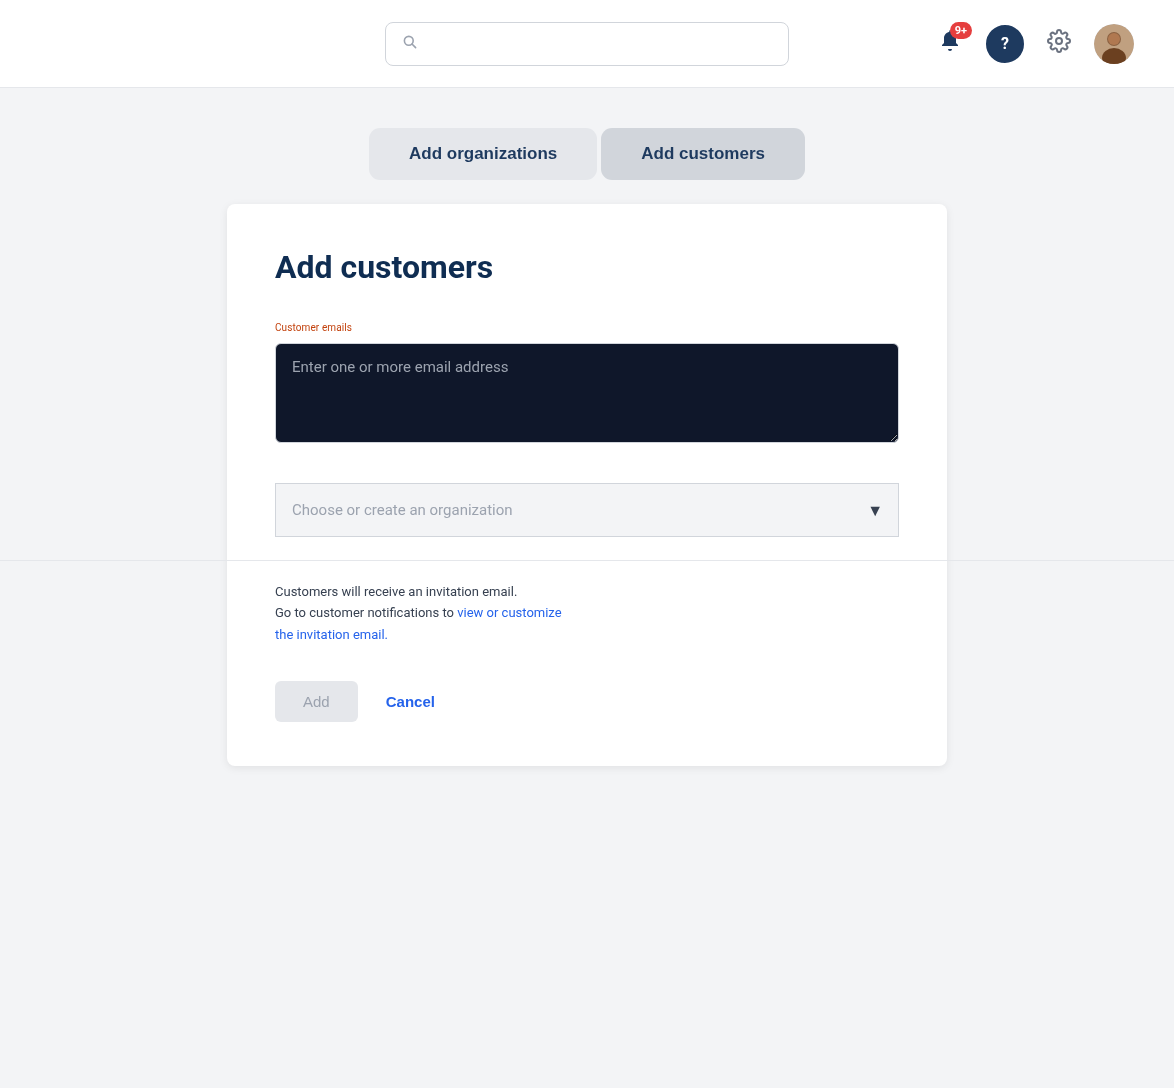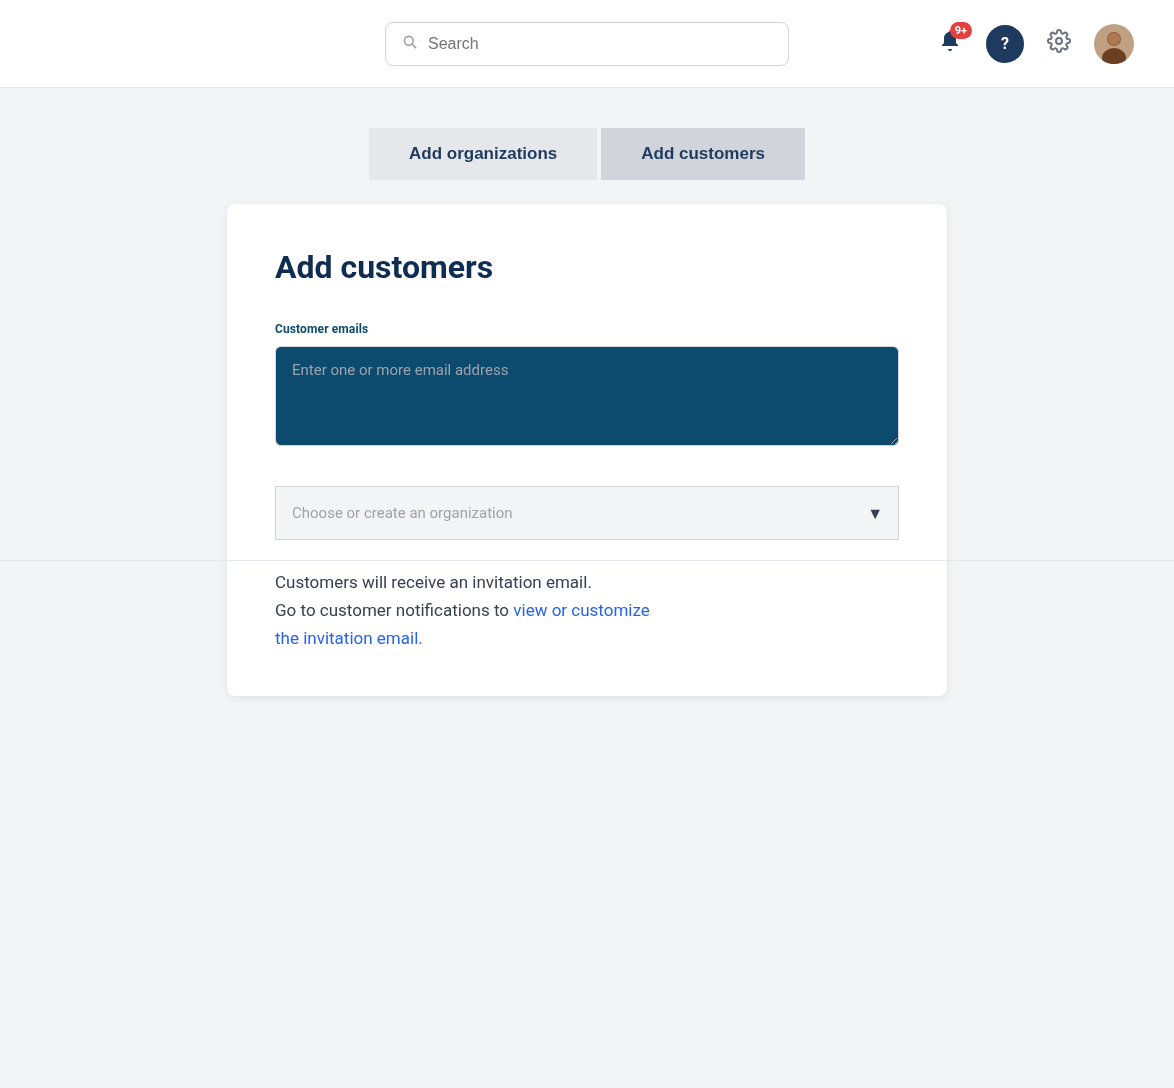--- a/index.html
+++ b/index.html
@@ -298,7 +298,6 @@
         <line x1="12.5" y1="12.5" x2="17" y2="17" stroke="#9ca3af" stroke-width="2" stroke-linecap="round"></line>
       </svg>
     </span>
-    <input type="text" class="search-input" placeholder="Search" style="">
   </div>
 
   <div class="header-right">

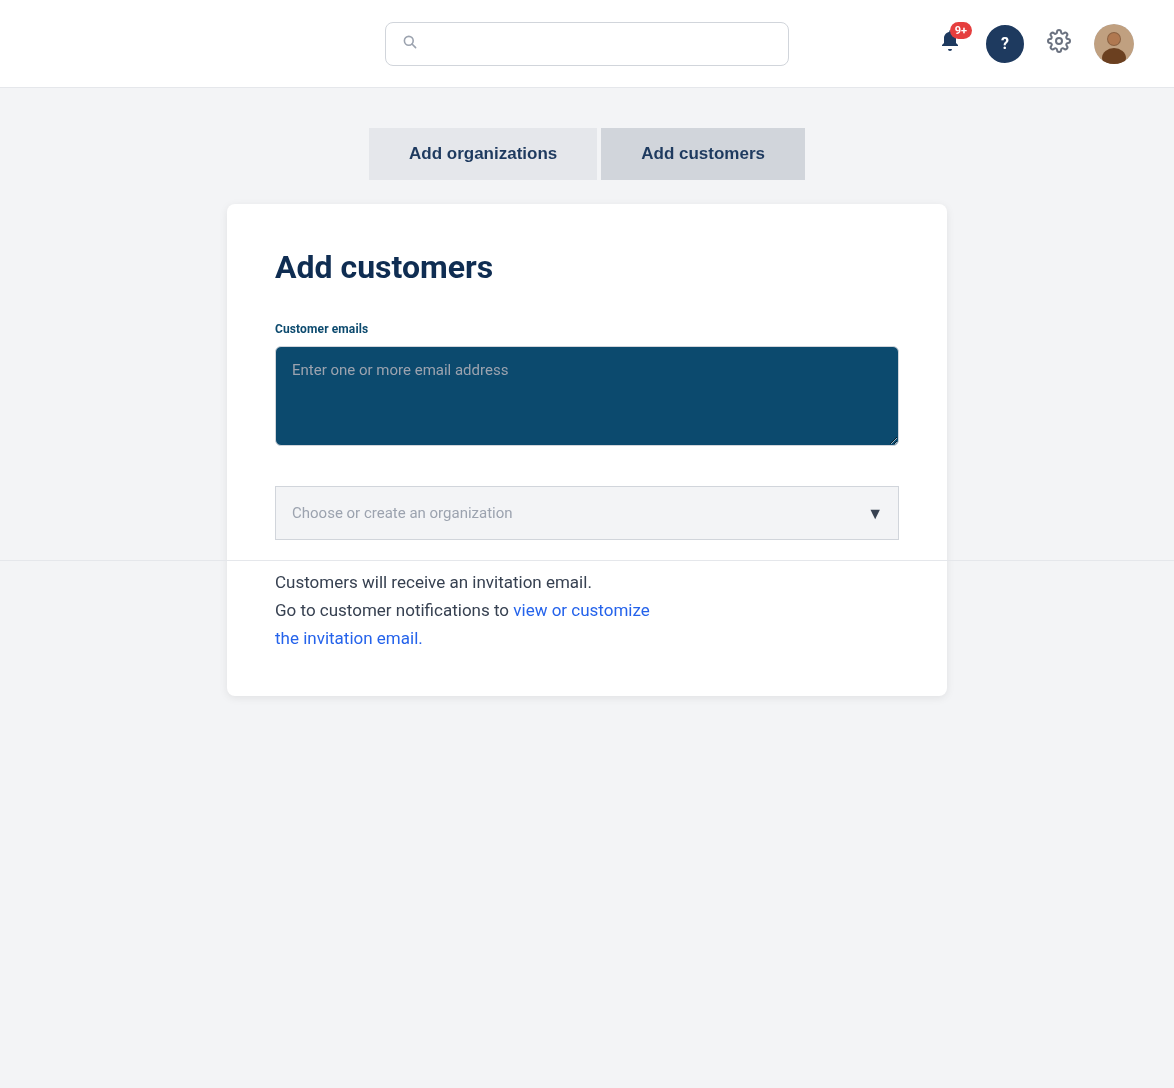--- a/index.html
+++ b/index.html
@@ -150,7 +150,7 @@
       font-weight: 600;
       color: #1e3a5f;
       cursor: pointer;
-      border-radius: 0;
+      border-radius: 11px;
       margin: 0 2px;
     }
 

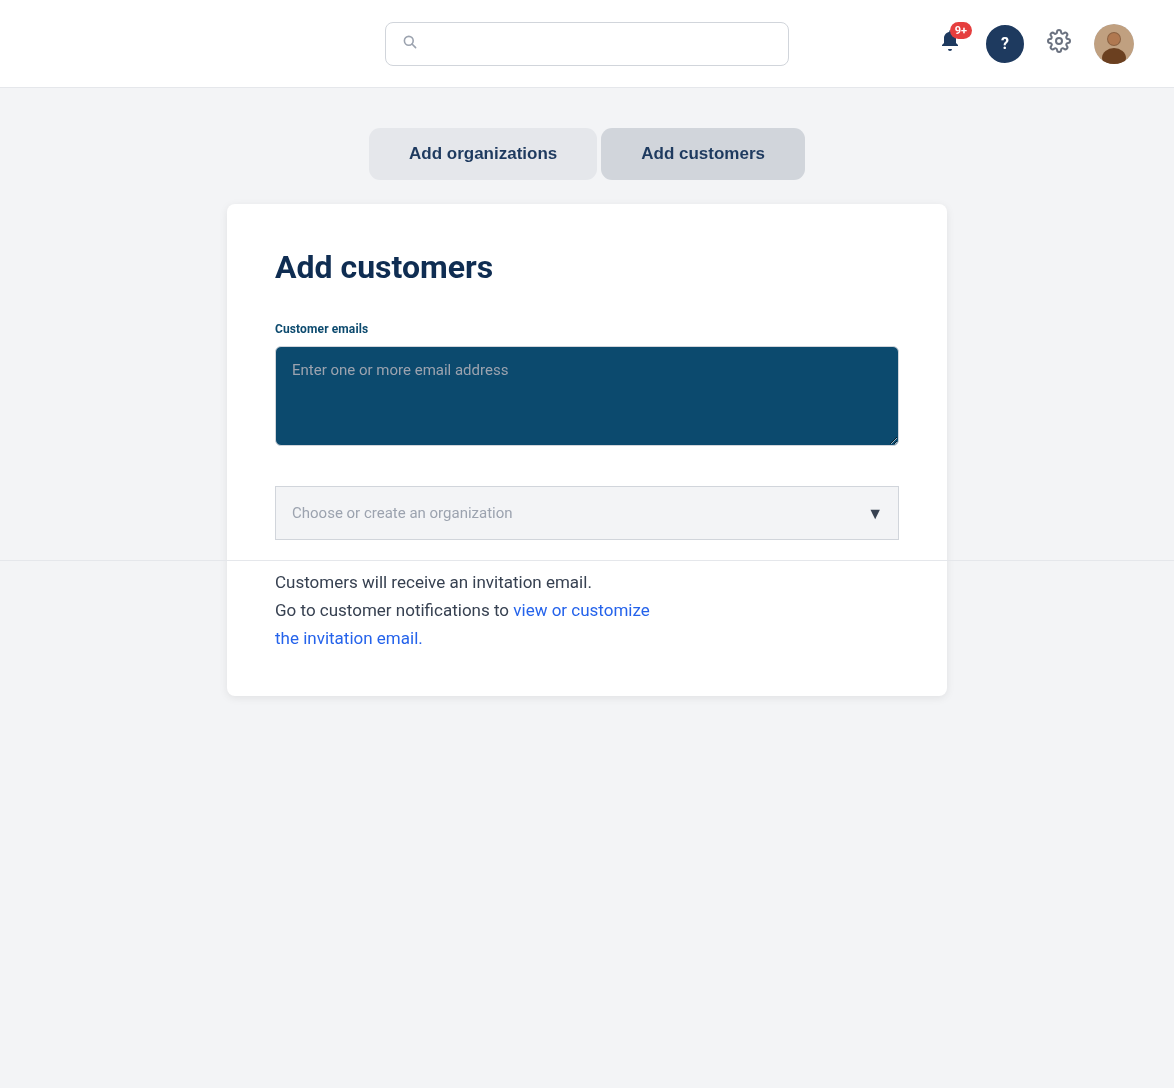--- a/index.html
+++ b/index.html
@@ -175,9 +175,9 @@
     }
 
     .field-label {
-      font-size: 12px;
-      color: #0c4a6e;
-      font-weight: 700;
+      font-size: 10px;
+      color: #c2410c;
+      font-weight: 400;
       margin-bottom: 10px;
       letter-spacing: 0.01em;
     }

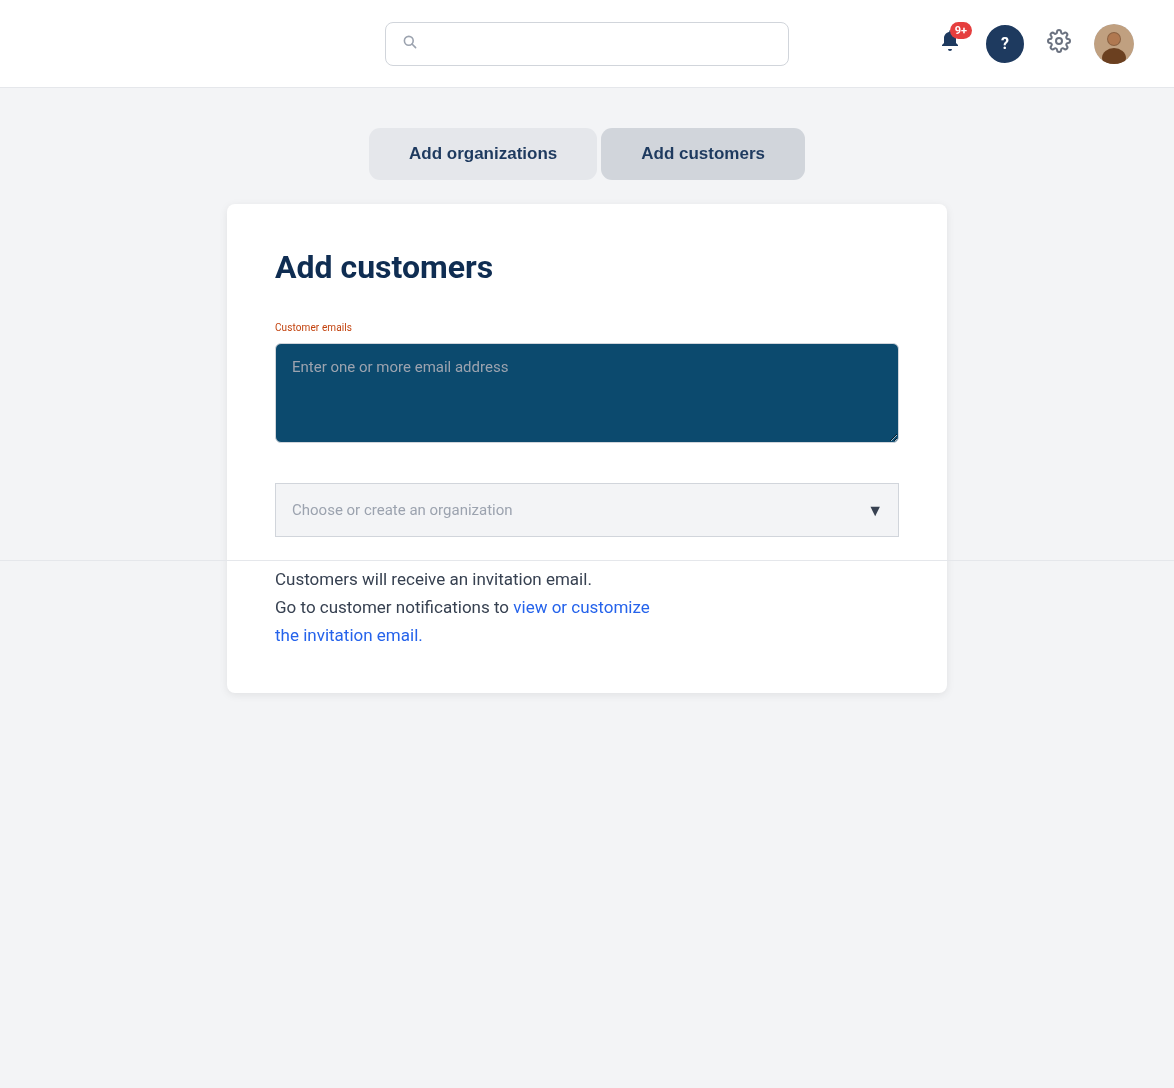--- a/index.html
+++ b/index.html
@@ -190,7 +190,7 @@
       padding: 14px 16px;
       font-size: 15px;
       color: #9ca3af;
-      background: #0c4a6e;
+      background: #0f172a;
       resize: vertical;
       outline: none;
       font-family: inherit;

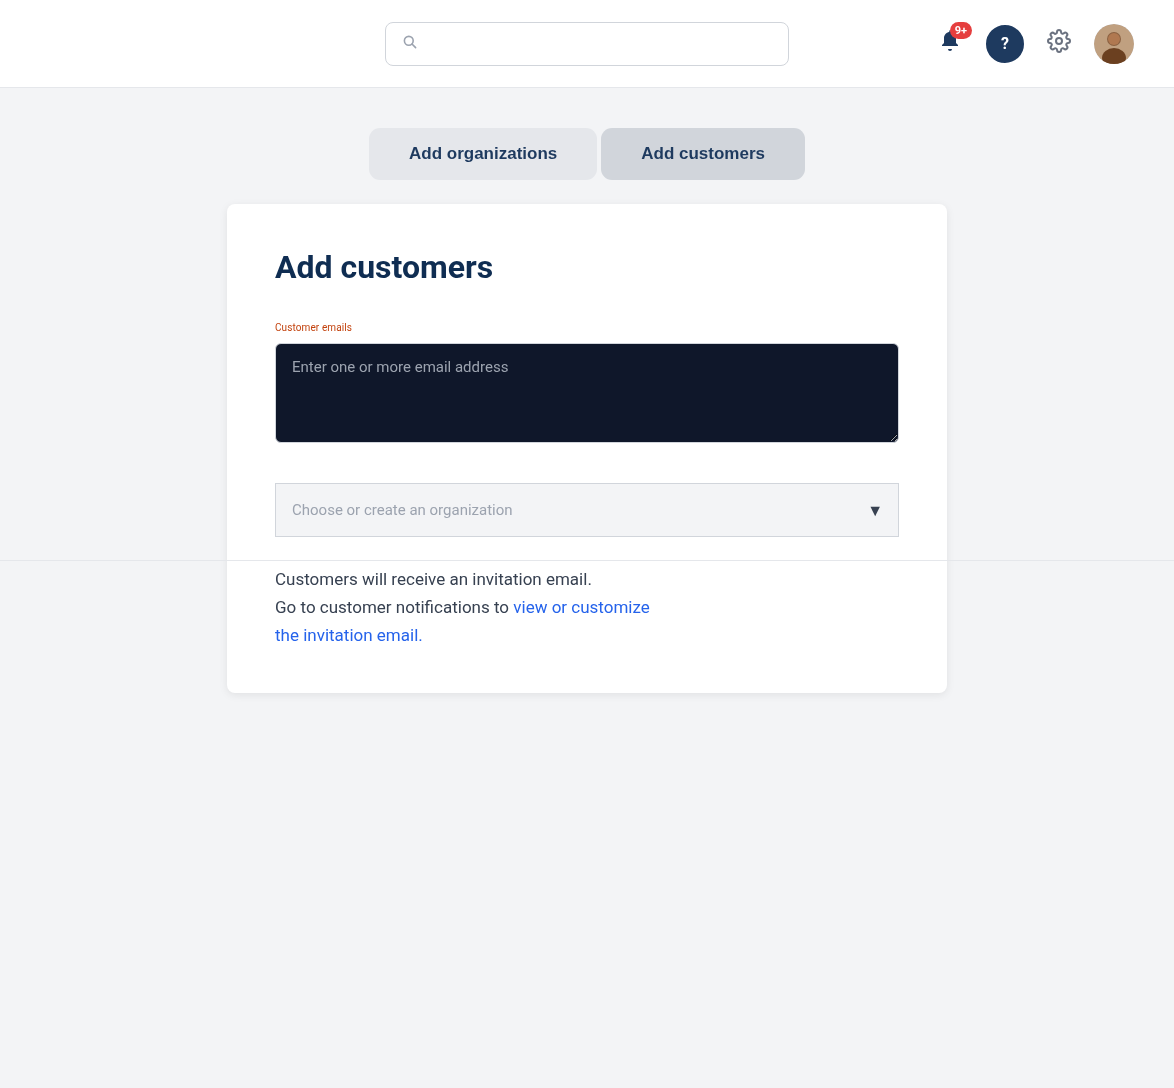--- a/index.html
+++ b/index.html
@@ -235,8 +235,8 @@
     }
 
     .info-text {
-      margin-top: 28px;
-      font-size: 17px;
+      margin-top: 44px;
+      font-size: 13px;
       color: #374151;
       line-height: 1.65;
     }

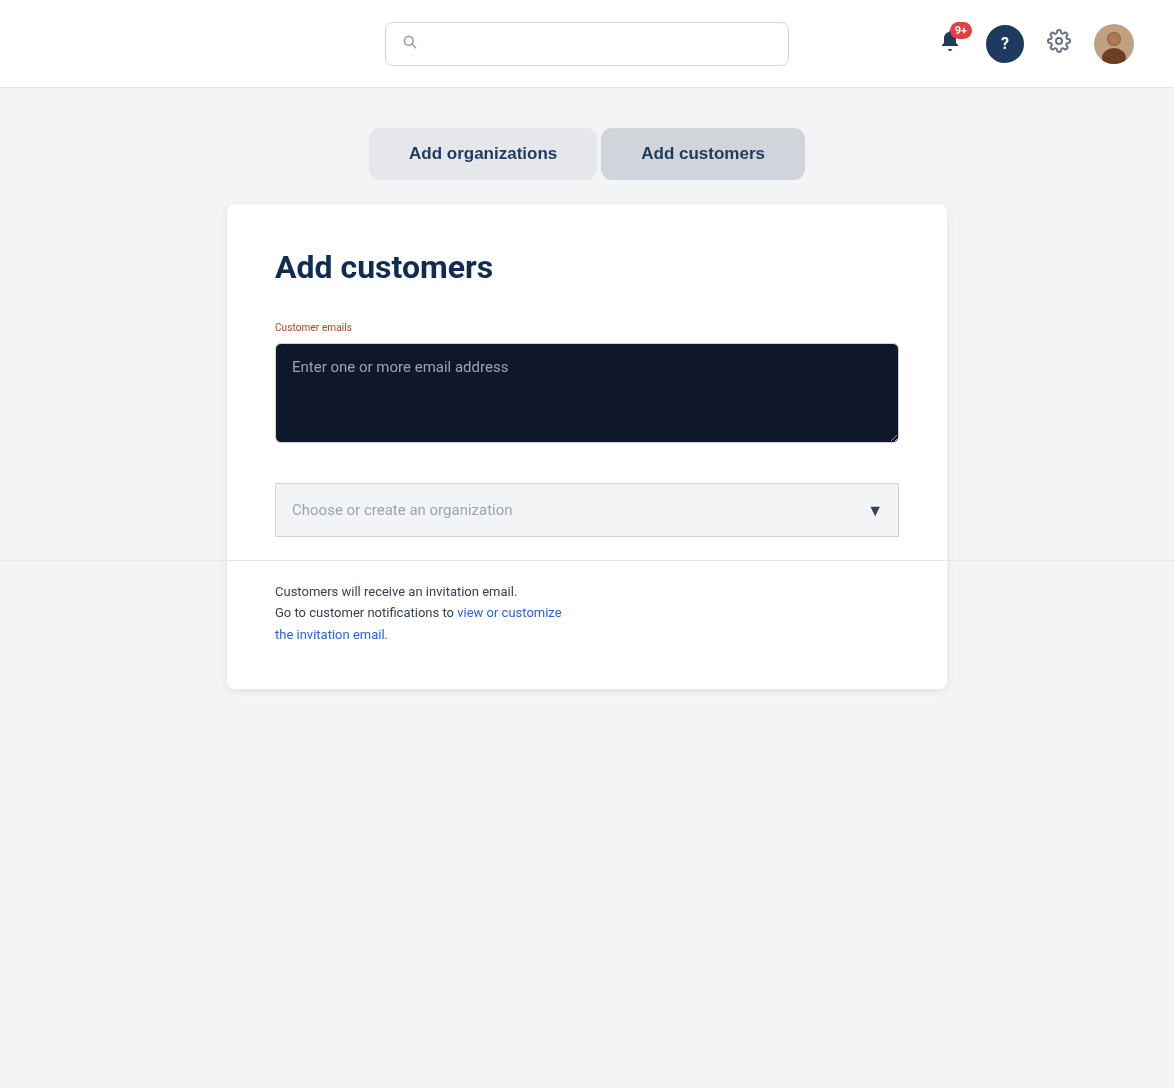--- a/index.html
+++ b/index.html
@@ -368,6 +368,10 @@
       Go to customer notifications to <a class="info-link" href="#">view or customize<br>the invitation email.</a>
     </div>
 
+    <div class="actions">
+      <button class="btn-add">Add</button>
+      <button class="btn-cancel">Cancel</button>
+    </div>
   </div>
 </div>
 

